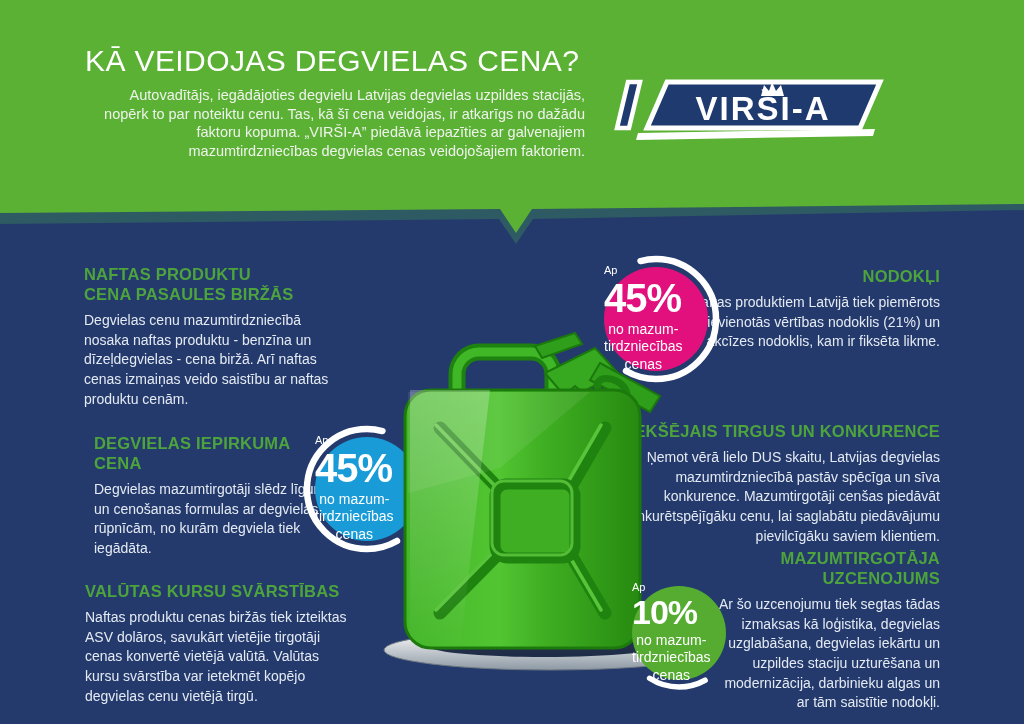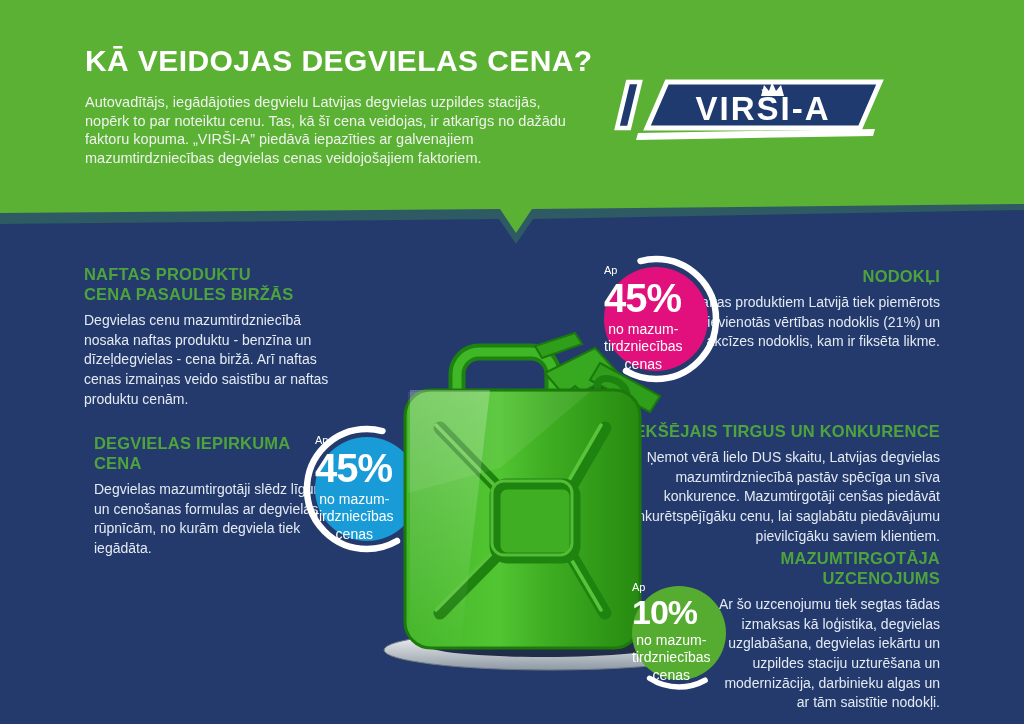--- a/index.html
+++ b/index.html
@@ -7,7 +7,7 @@
         font-family:"Liberation Sans","DejaVu Sans",sans-serif;}
   .hdr-svg{position:absolute;left:0;top:0;}
   .title{position:absolute;left:85px;top:44px;margin:0;color:#ffffff;font-size:30px;
-         font-weight:bold;letter-spacing:.4px;}
+         font-weight:normal;letter-spacing:.4px;}
   .intro{position:absolute;left:85px;top:93px;width:500px;color:#eef3ec;font-size:14.5px;
          line-height:1.28;}
   .logo{position:absolute;left:603px;top:60px;}

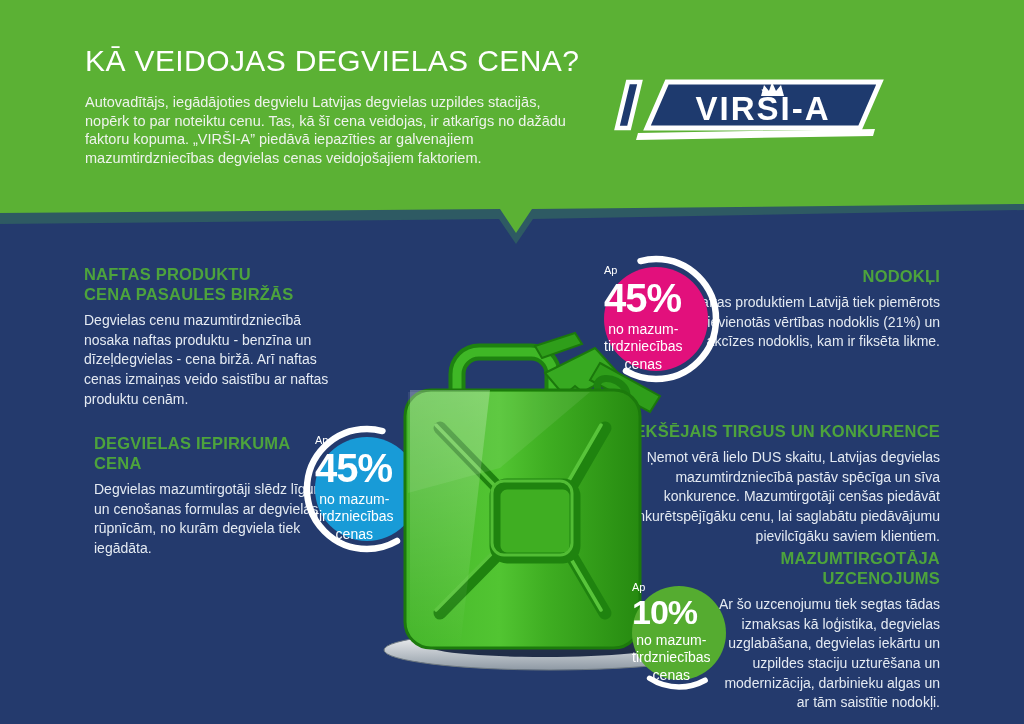--- a/index.html
+++ b/index.html
@@ -8,8 +8,8 @@
   .hdr-svg{position:absolute;left:0;top:0;}
   .title{position:absolute;left:85px;top:44px;margin:0;color:#ffffff;font-size:30px;
          font-weight:normal;letter-spacing:.4px;}
-  .intro{position:absolute;left:85px;top:93px;width:500px;color:#eef3ec;font-size:14.5px;
-         line-height:1.28;}
+  .intro{position:absolute;left:85px;top:86px;width:500px;color:#eef3ec;font-size:14.5px;
+         line-height:1.28;text-align:right;}
   .logo{position:absolute;left:603px;top:60px;}
   .can{position:absolute;left:360px;top:328px;z-index:2;}
   .sec{position:absolute;}

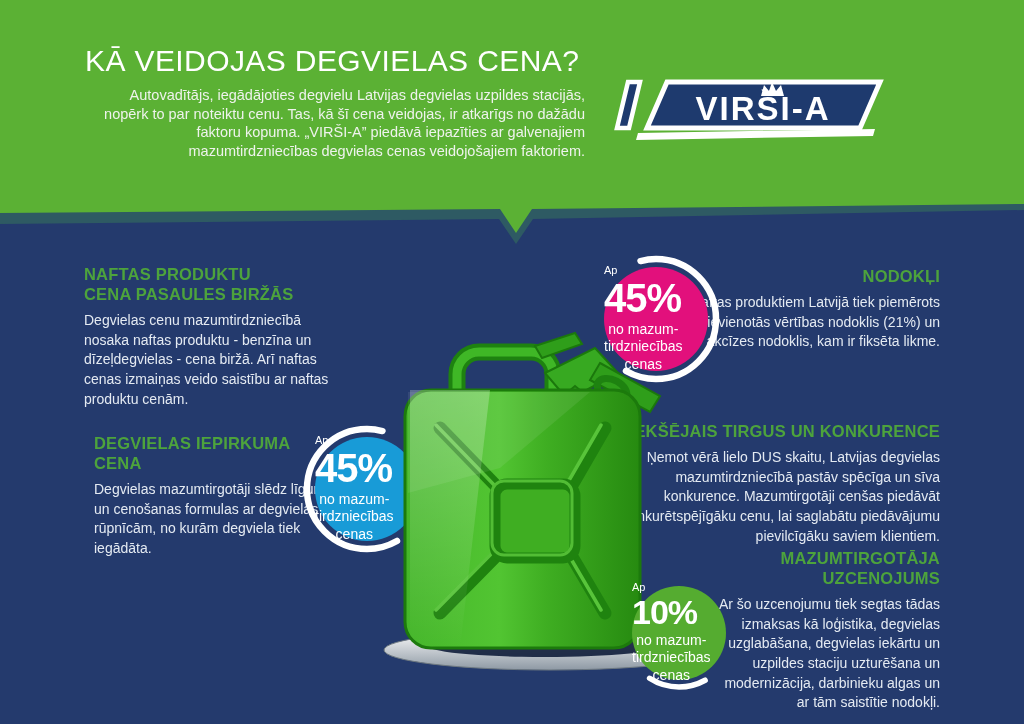--- a/index.html
+++ b/index.html
@@ -120,6 +120,10 @@
 CENA</h3>
     <p>Degvielas mazumtirgotāji slēdz līgumus un cenošanas formulas ar degvielas rūpnīcām, no kurām degviela tiek iegādāta.</p>
   </div>
+  <div class="sec s3">
+    <h3>VALŪTAS KURSU SVĀRSTĪBAS</h3>
+    <p>Naftas produktu cenas biržās tiek izteiktas ASV dolāros, savukārt vietējie tirgotāji cenas konvertē vietējā valūtā. Valūtas kursu svārstība var ietekmēt kopējo degvielas cenu vietējā tirgū.</p>
+  </div>
 
   <div class="sec right s4">
     <h3>NODOKĻI</h3>

